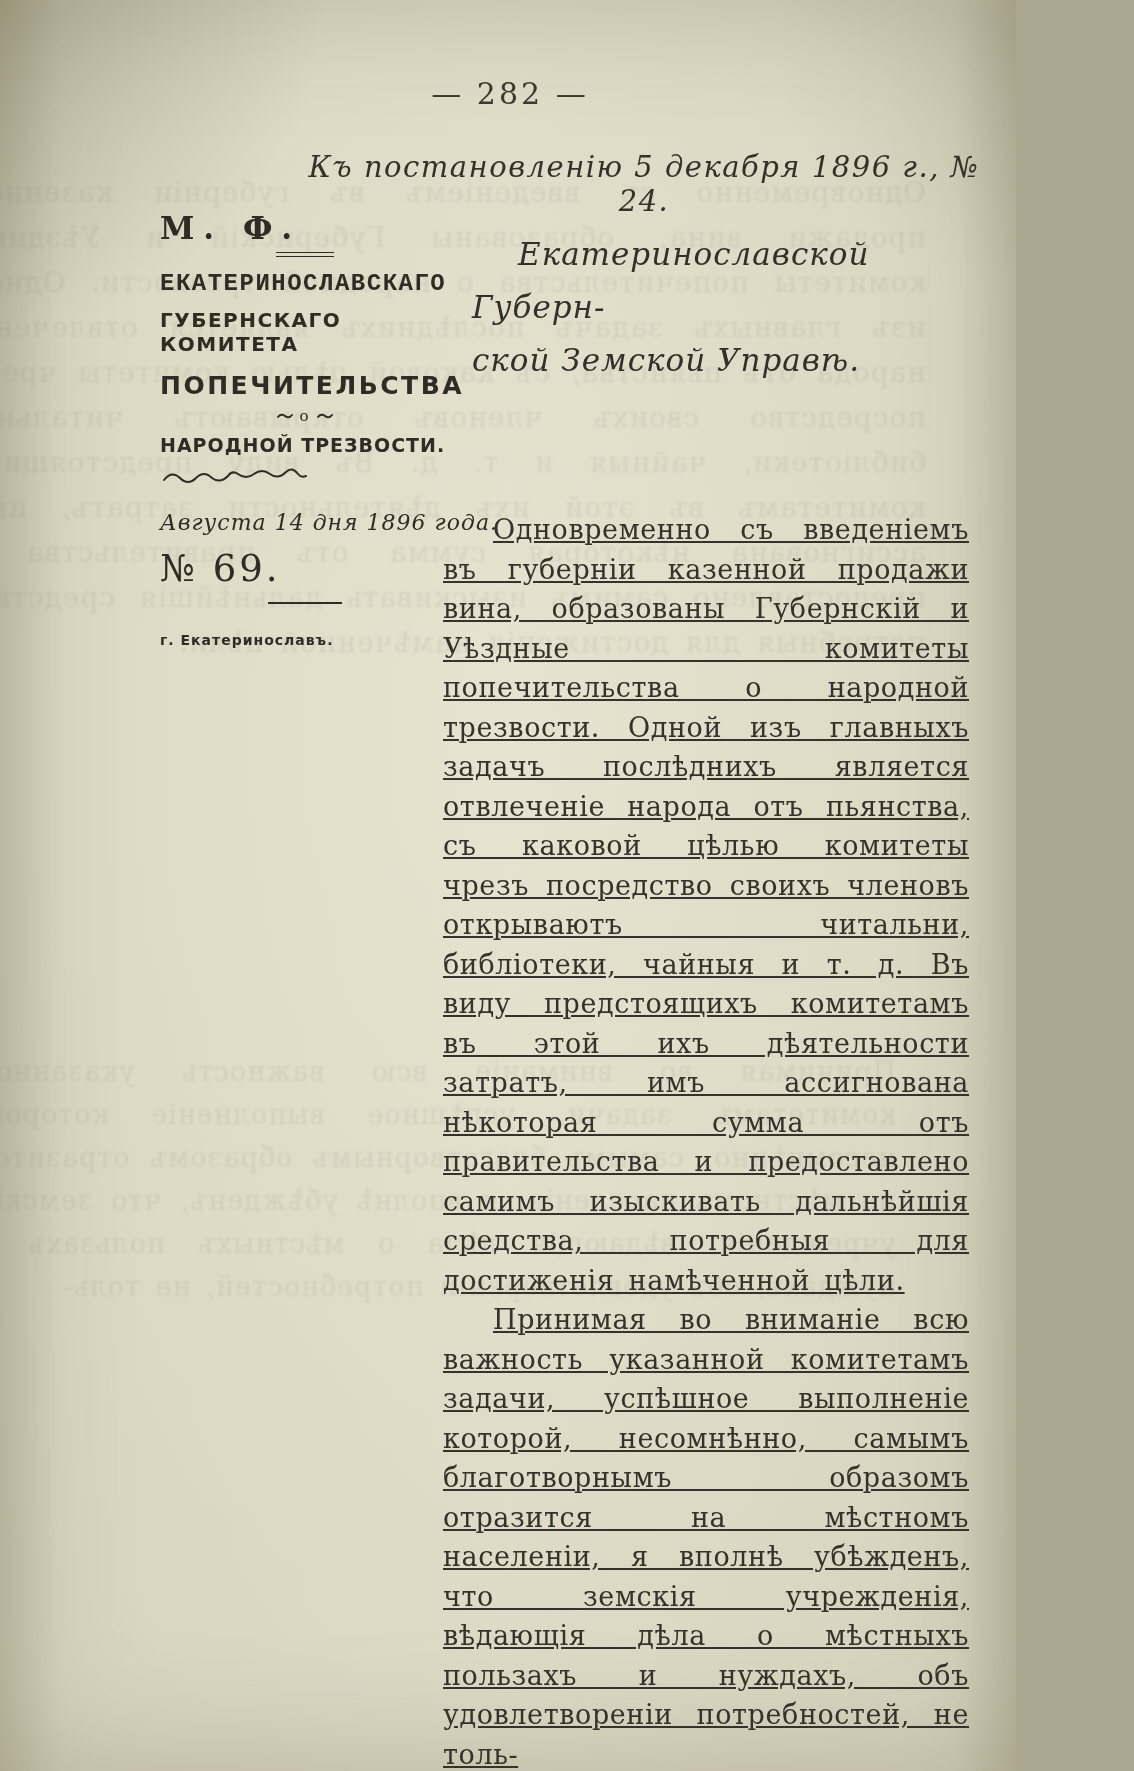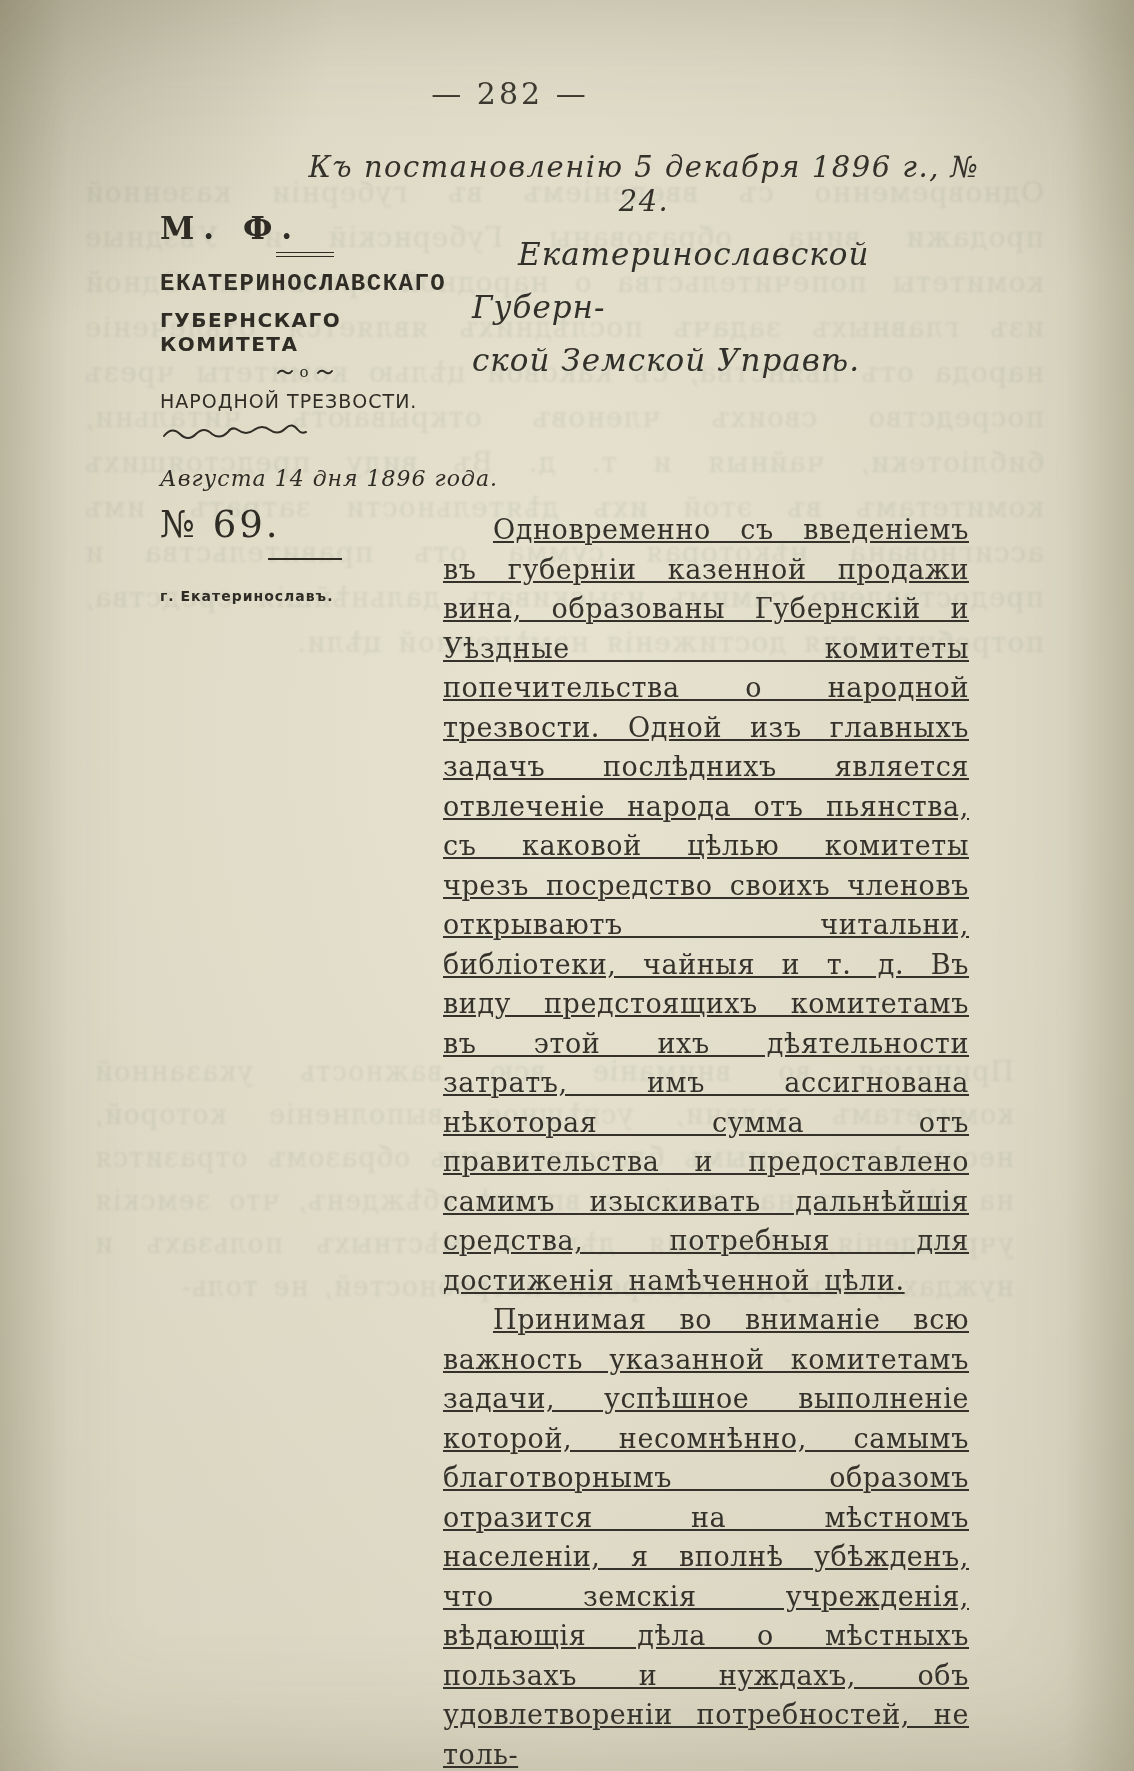--- a/index.html
+++ b/index.html
@@ -7,7 +7,7 @@
   body { width:1134px; height:1771px; background:#aaa68f; }
 
   .page {
-    position:relative; width:1134px; height:1771px; overflow:hidden;
+    position:relative; width:1016px; height:1771px; overflow:hidden;
     color:#35332b;
     font-family:"DejaVu Serif", serif;
     background:

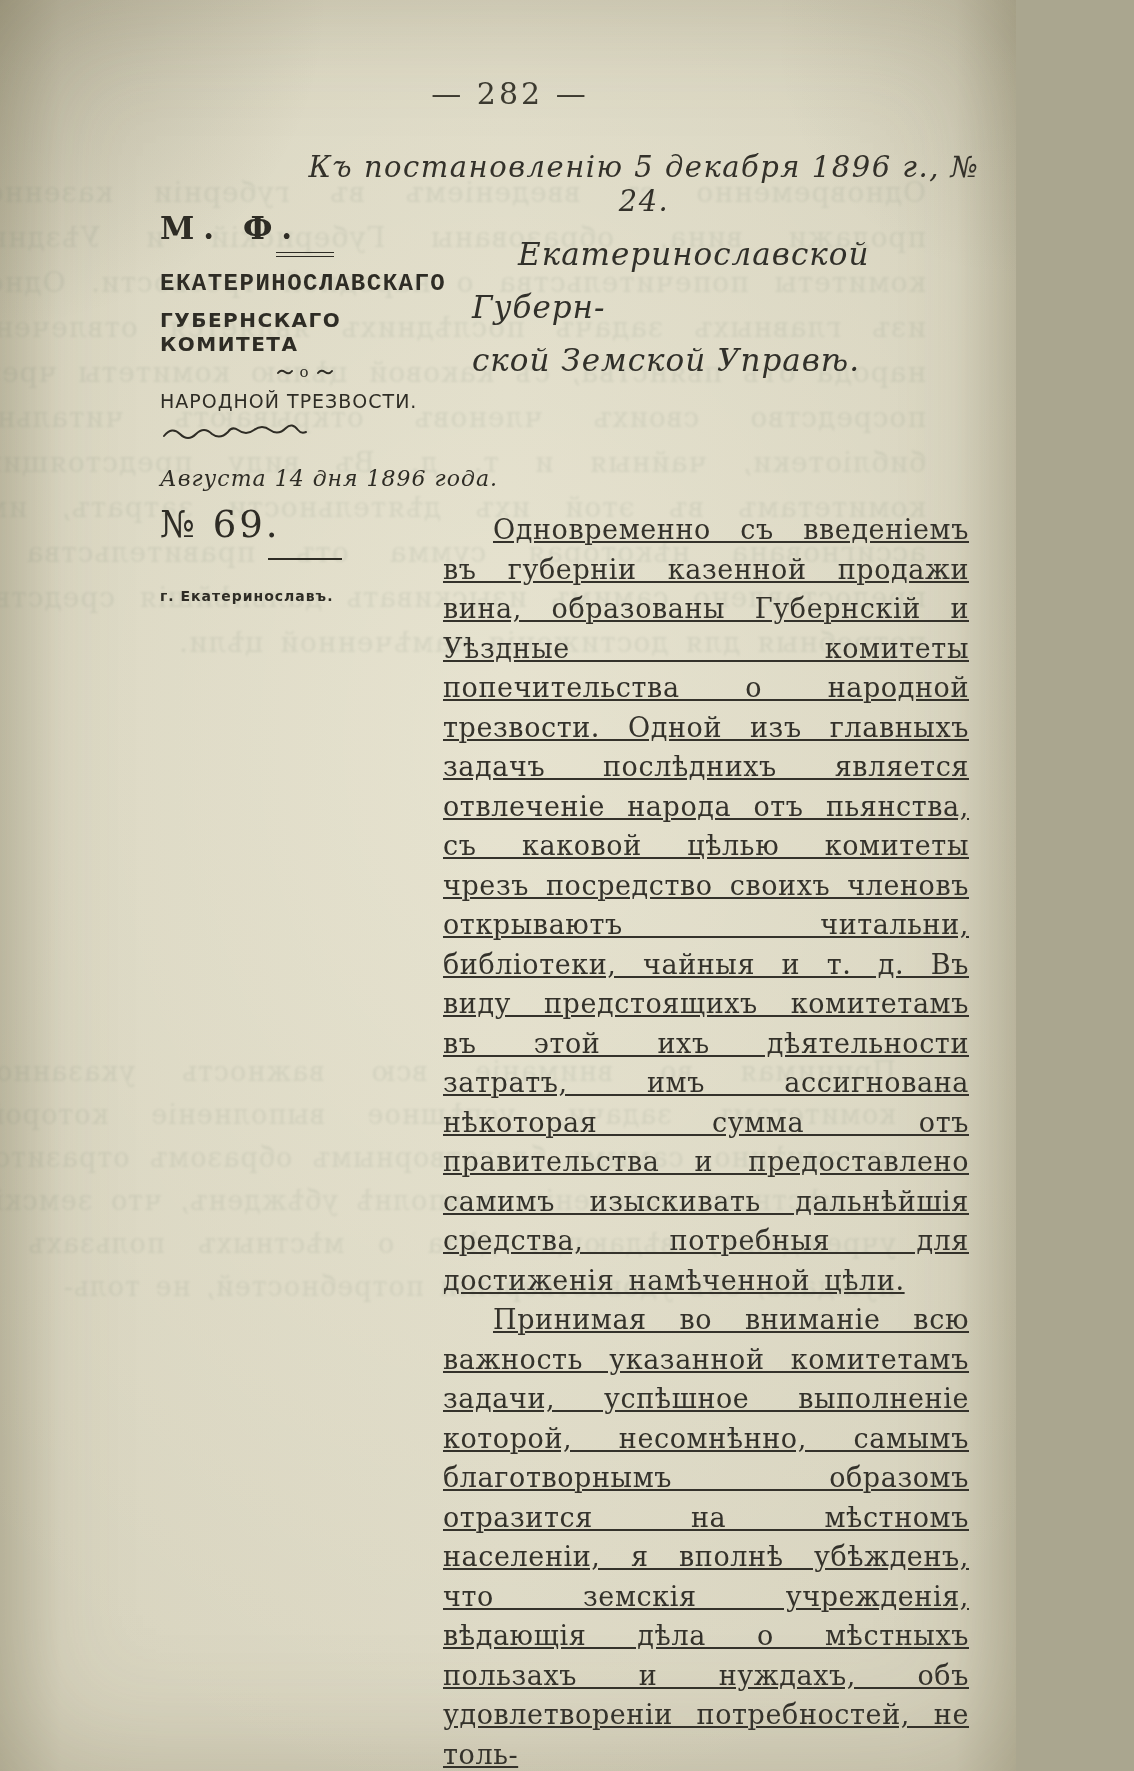--- a/index.html
+++ b/index.html
@@ -134,6 +134,7 @@
 
     <div class="lh-title-2">ЕКАТЕРИНОСЛАВСКАГО</div>
     <div class="lh-title-3">ГУБЕРНСКАГО КОМИТЕТА</div>
+    <div class="lh-title-4">ПОПЕЧИТЕЛЬСТВА</div>
 
     <div class="lh-o">
       <svg width="16" height="8" viewBox="0 0 16 8">

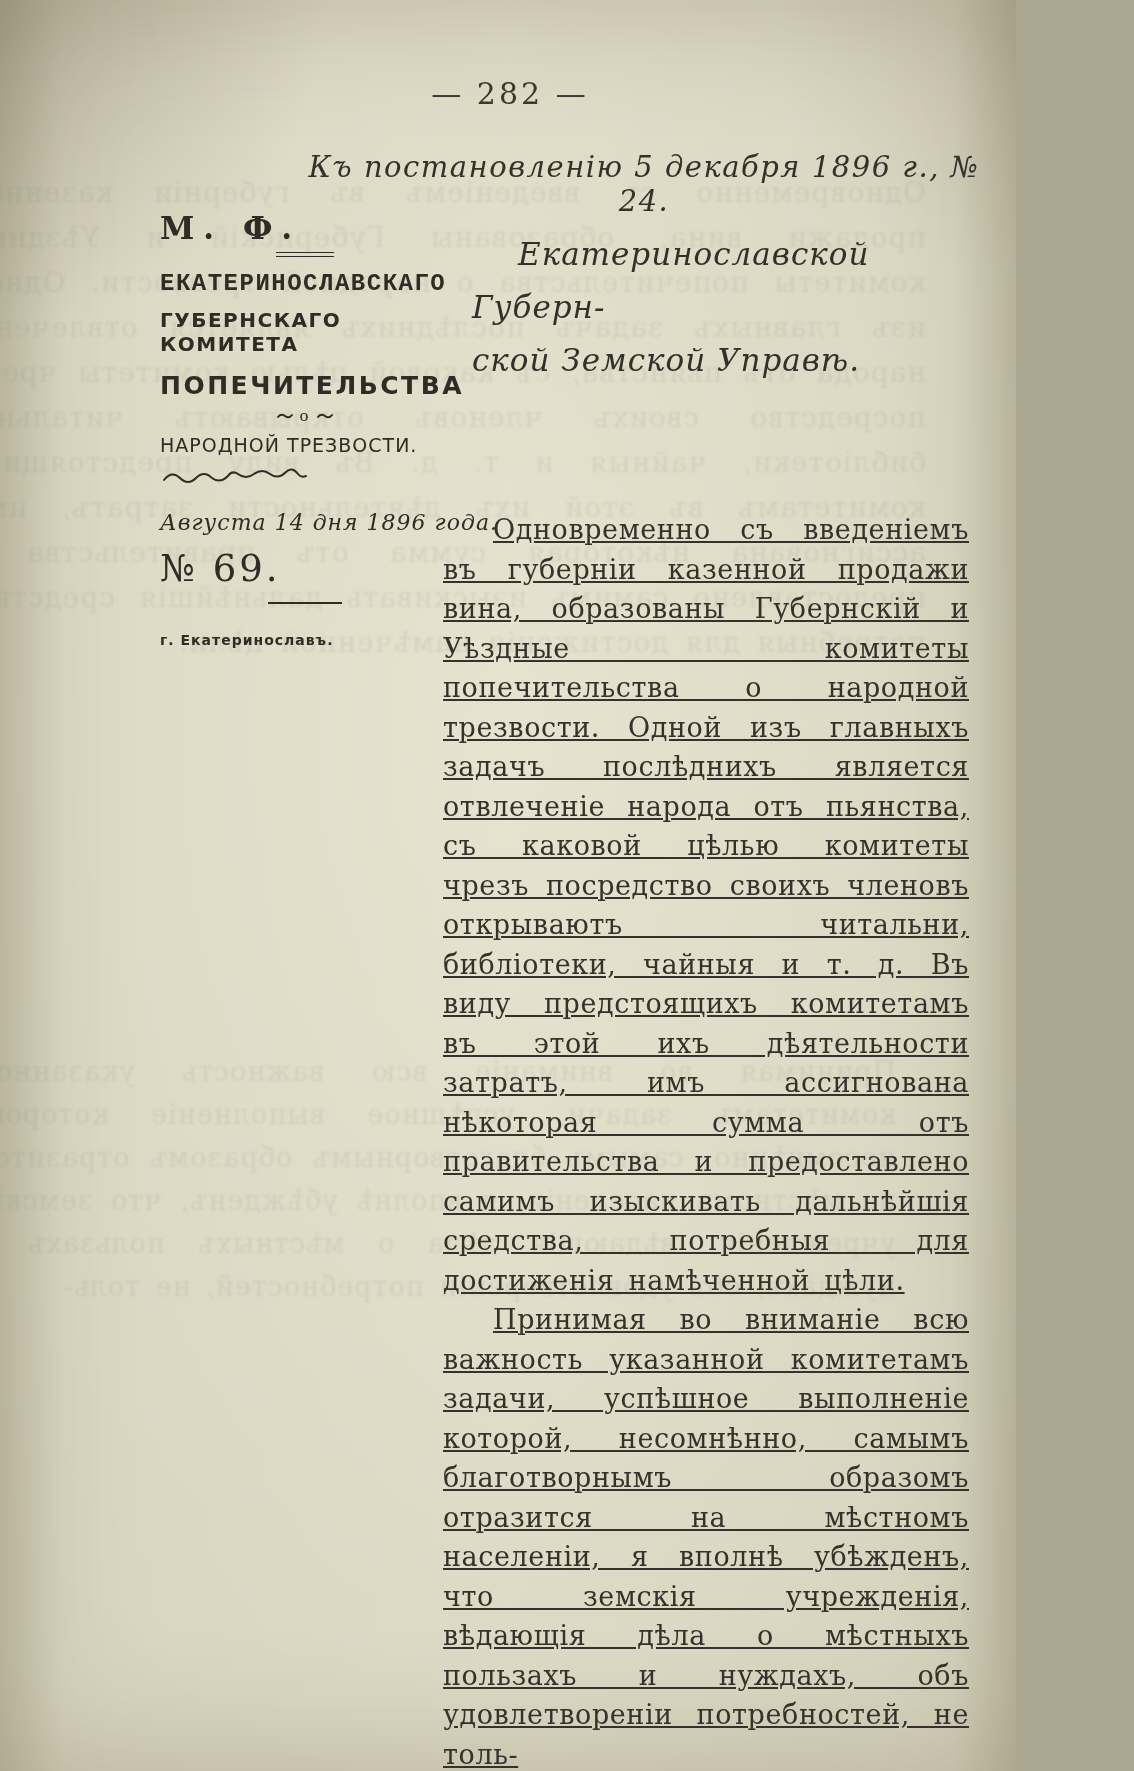--- a/index.html
+++ b/index.html
@@ -82,7 +82,7 @@
     display:flex; align-items:center; justify-content:center; gap:6px;
   }
   .lh-title-6 {
-    margin-top:9px; font-family:"DejaVu Sans", sans-serif; font-weight:normal;
+    margin-top:9px; font-family:"DejaVu Sans", sans-serif; font-weight:bold;
     font-size:19px; letter-spacing:1px;
   }
   .flourish { margin-top:12px; }

